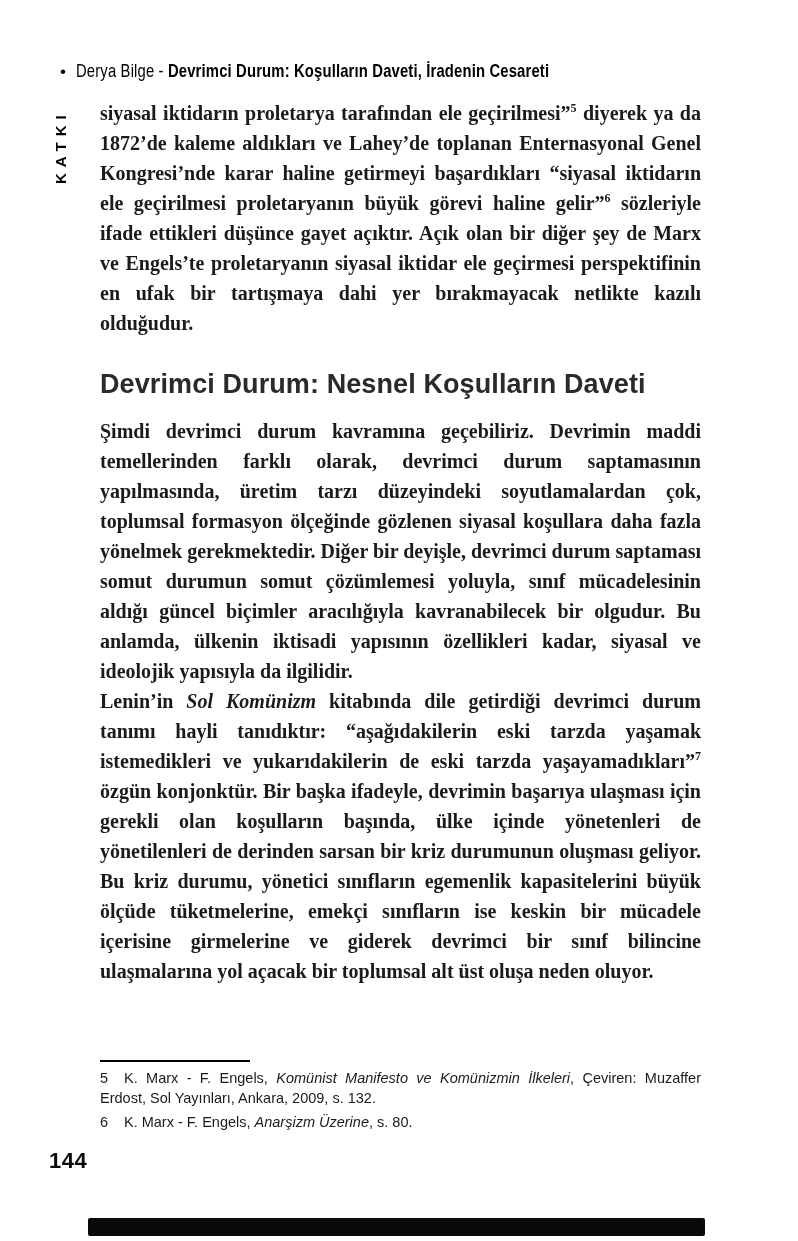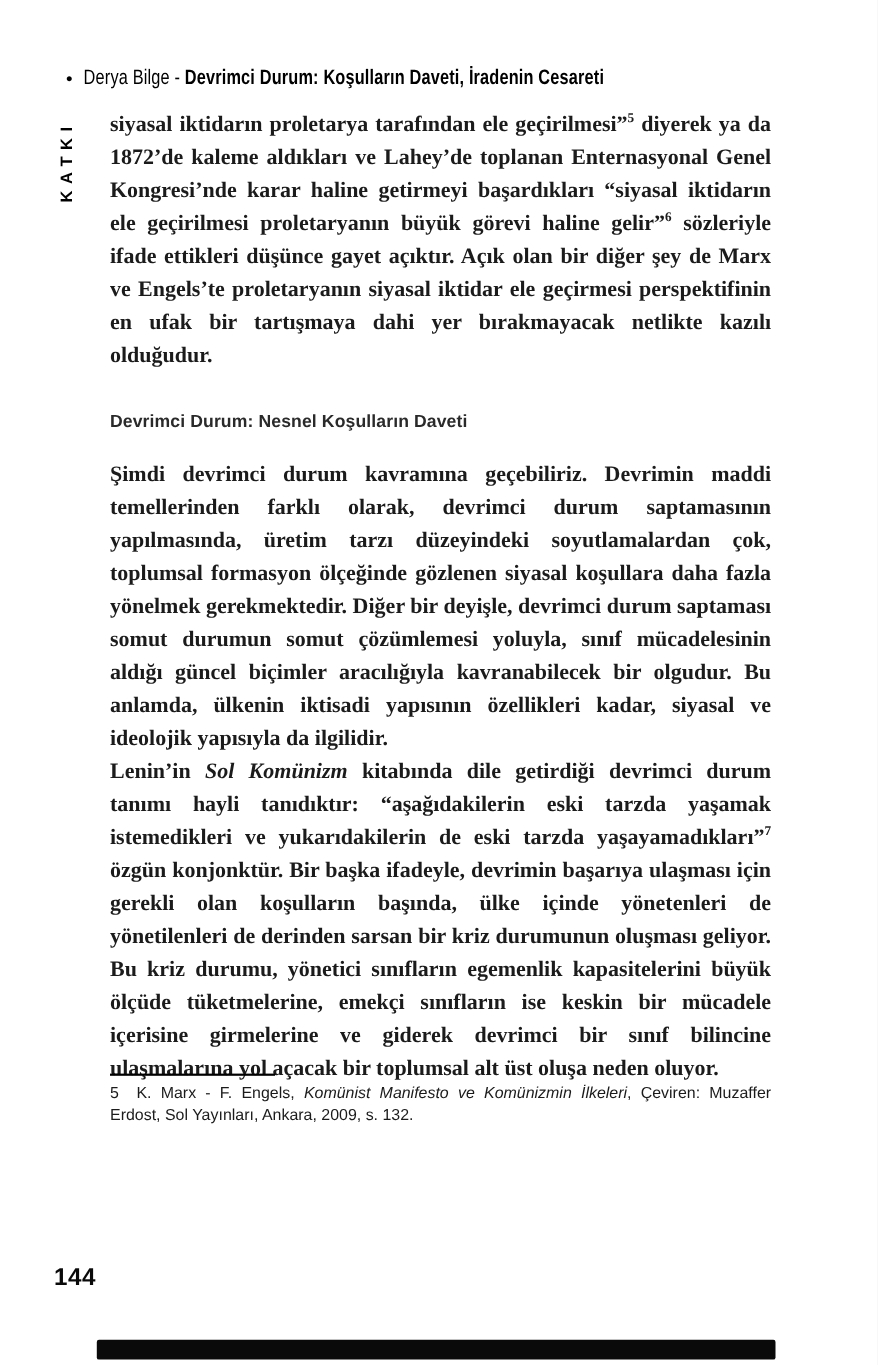--- a/index.html
+++ b/index.html
@@ -52,7 +52,7 @@
   }
   .section-heading {
     font-family:"Liberation Sans", sans-serif;
-    font-weight:bold; font-size:16px; color:#2a2a2a;
+    font-weight:bold; font-size:27px; color:#2a2a2a;
     letter-spacing:0.1px;
     margin:31px 0 17px 0; text-align:left;
   }

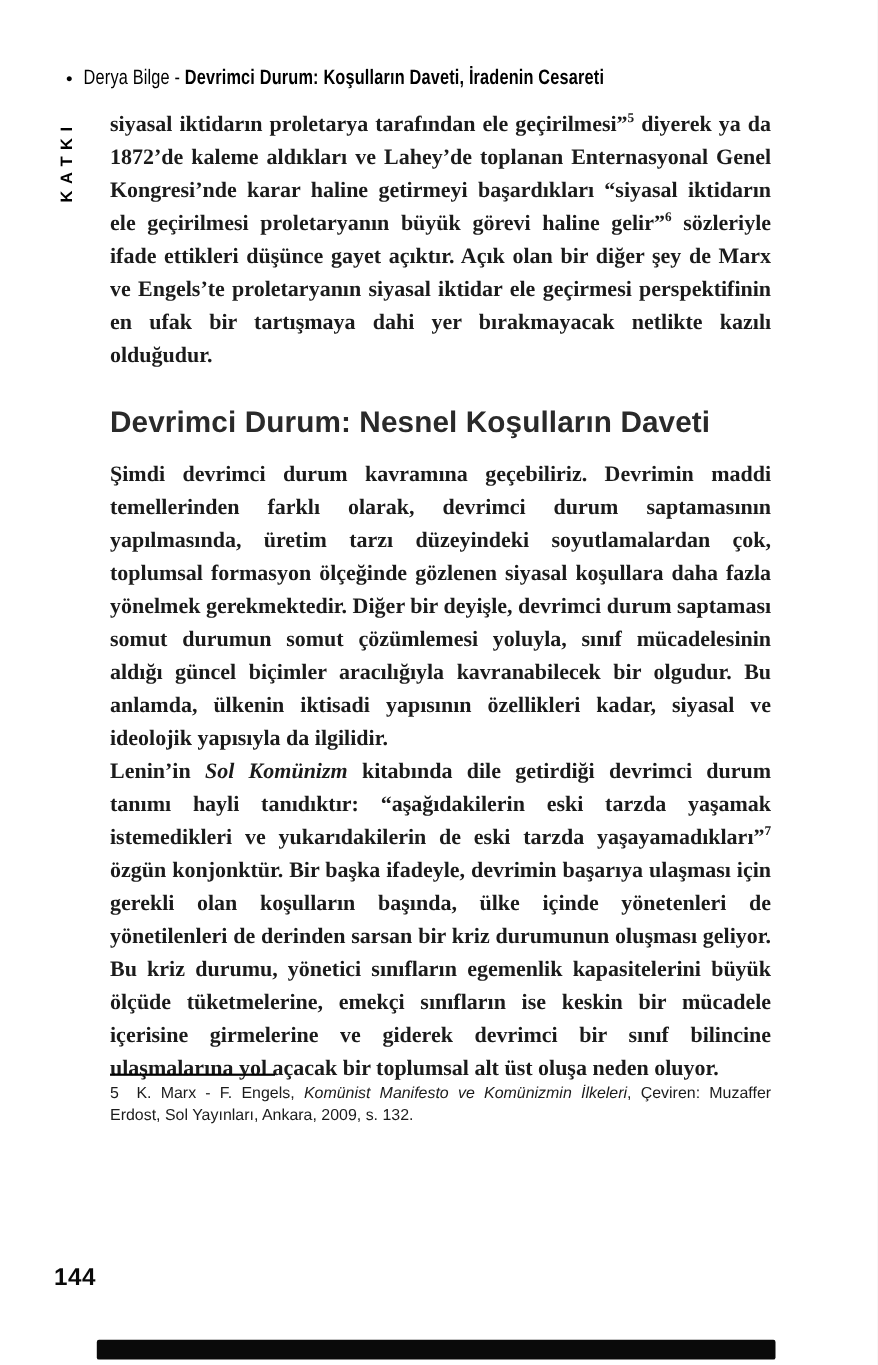--- a/index.html
+++ b/index.html
@@ -60,7 +60,7 @@
 
   
   .footnotes {
-    position:absolute; left:100px; top:976px; width:601px;
+    position:absolute; left:100px; top:1060px; width:601px;
     font-family:"Liberation Sans", sans-serif;
     font-size:14.5px; line-height:19.5px; color:#1b1b1b;
     text-align:justify;

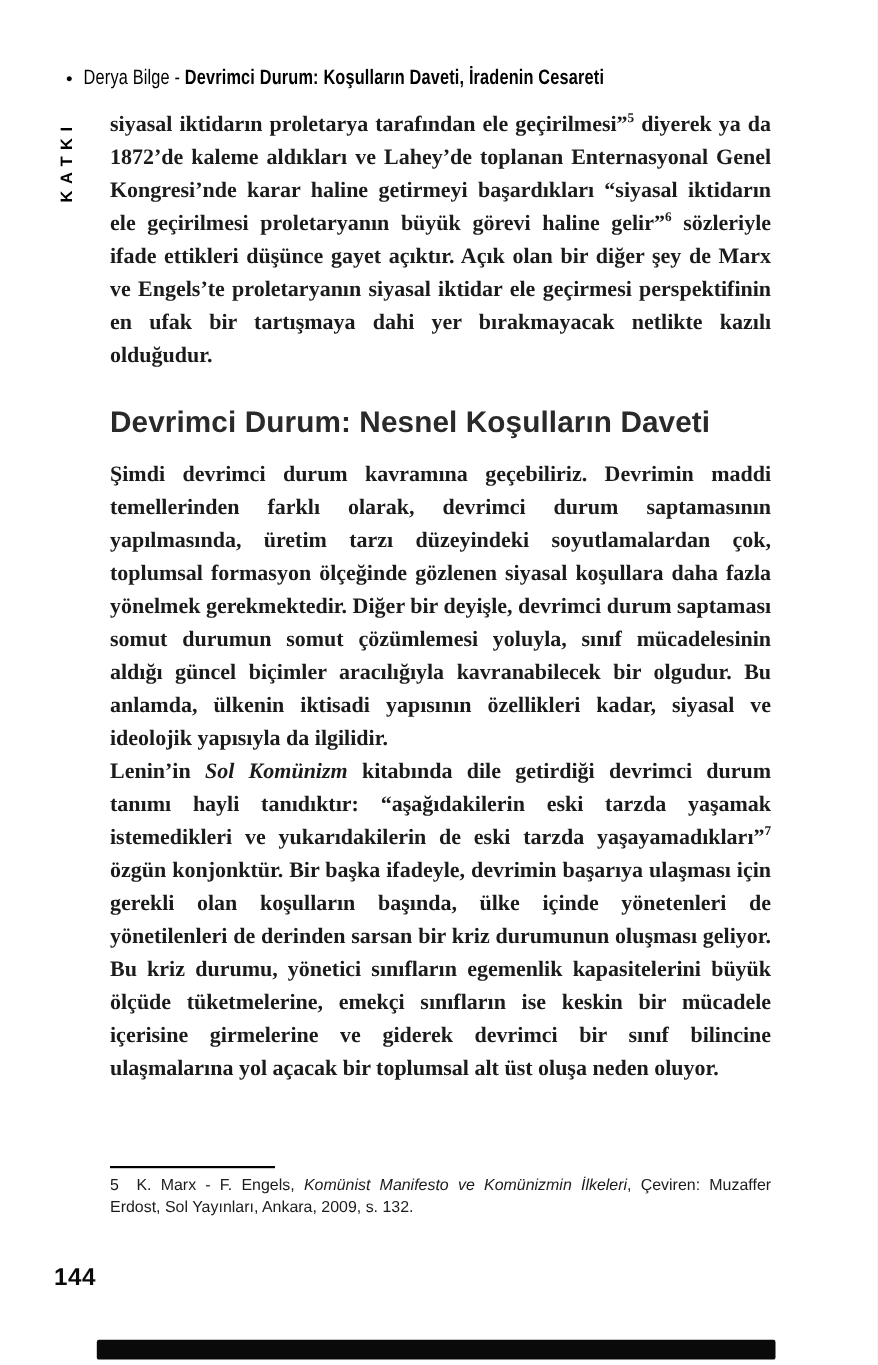--- a/index.html
+++ b/index.html
@@ -110,6 +110,7 @@
   <div class="footnotes">
     <div class="fn-separator"></div>
     <div class="footnote"><span class="fn-num">5</span><span>K. Marx - F. Engels, </span><i>Komünist Manifesto ve Komünizmin İlkeleri</i><span>, Çeviren: Muzaffer Erdost, Sol Yayınları, Ankara, 2009, s. 132.</span></div>
+    <div class="footnote"><span class="fn-num">6</span><span>K. Marx - F. Engels, </span><i>Anarşizm Üzerine</i><span>, s. 80.</span></div>
   </div>
 
   <div class="page-number">144</div>

